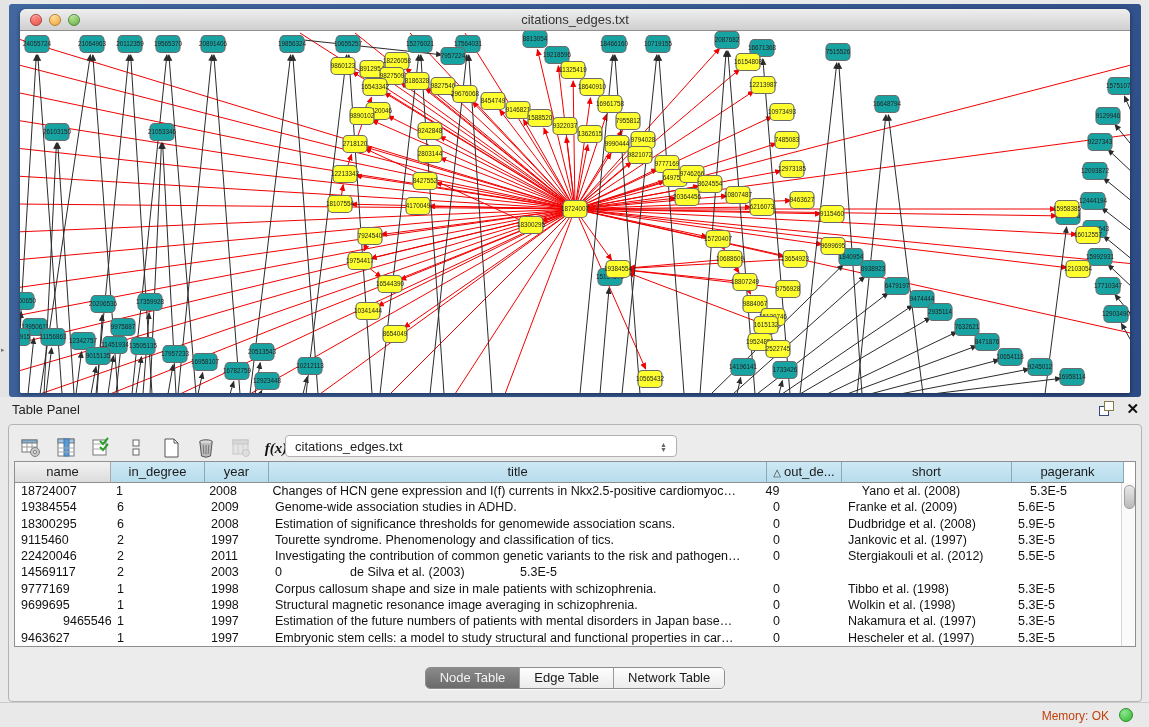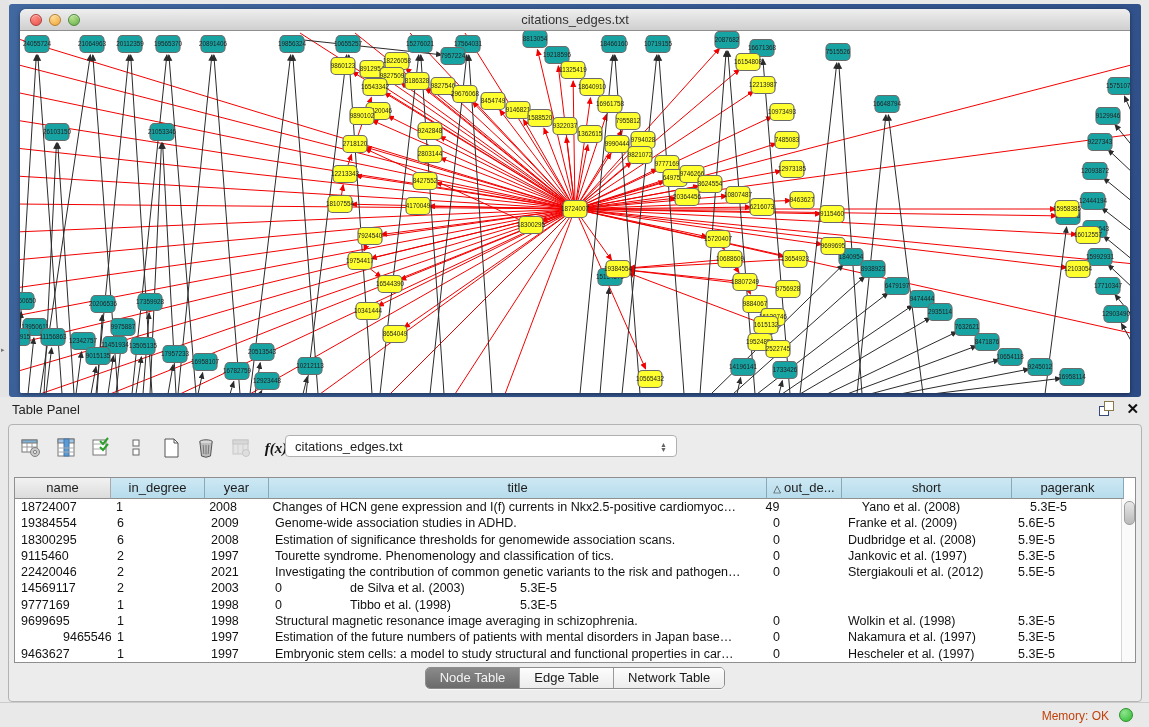--- a/index.html
+++ b/index.html
@@ -48,7 +48,7 @@
   .combo .steppers span{font-size:7px;line-height:5px;}
 
   
-  .gridwrap{position:absolute;left:5px;top:52px;width:1122px;height:186px;background:#fff;border:1px solid #8f8f8f;box-sizing:border-box;}
+  .gridwrap{position:absolute;left:5px;top:36px;width:1122px;height:186px;background:#fff;border:1px solid #8f8f8f;box-sizing:border-box;}
   .thead{display:flex;height:21px;}
   .th{box-sizing:border-box;border-right:1px solid #8aa9b8;border-bottom:1px solid #8f8f8f;
     background:linear-gradient(#cde8f4,#b7dcec);font-size:13px;color:#1c1c1c;text-align:center;

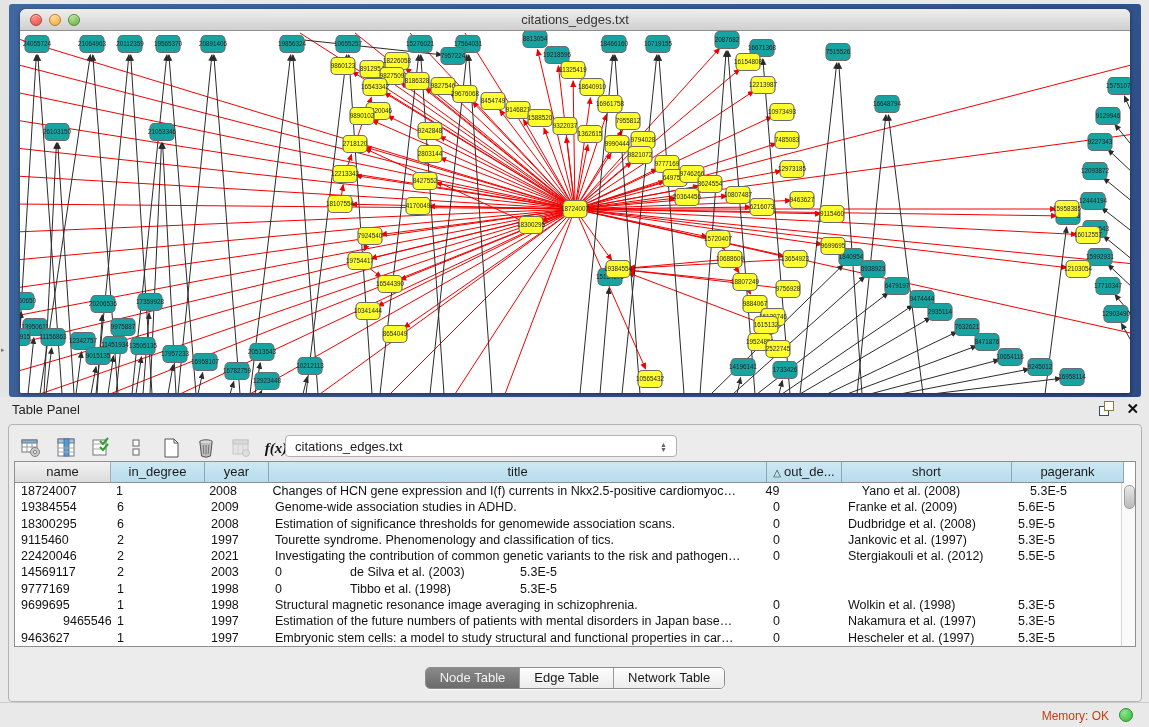--- a/index.html
+++ b/index.html
@@ -934,7 +934,7 @@
             <div class="tr">
               <div class="td" style="width: 96px;">22420046</div>
               <div class="td" style="width: 94px;">2</div>
-              <div class="td" style="width: 64px;">2021</div>
+              <div class="td" style="width: 64px;">2011</div>
               <div class="td" style="width: 498px;">Investigating the contribution of common genetic variants to the risk and pathogen…</div>
               <div class="td" style="width: 75px;">0</div>
               <div class="td" style="width: 170px;">Stergiakouli et al. (2012)</div>

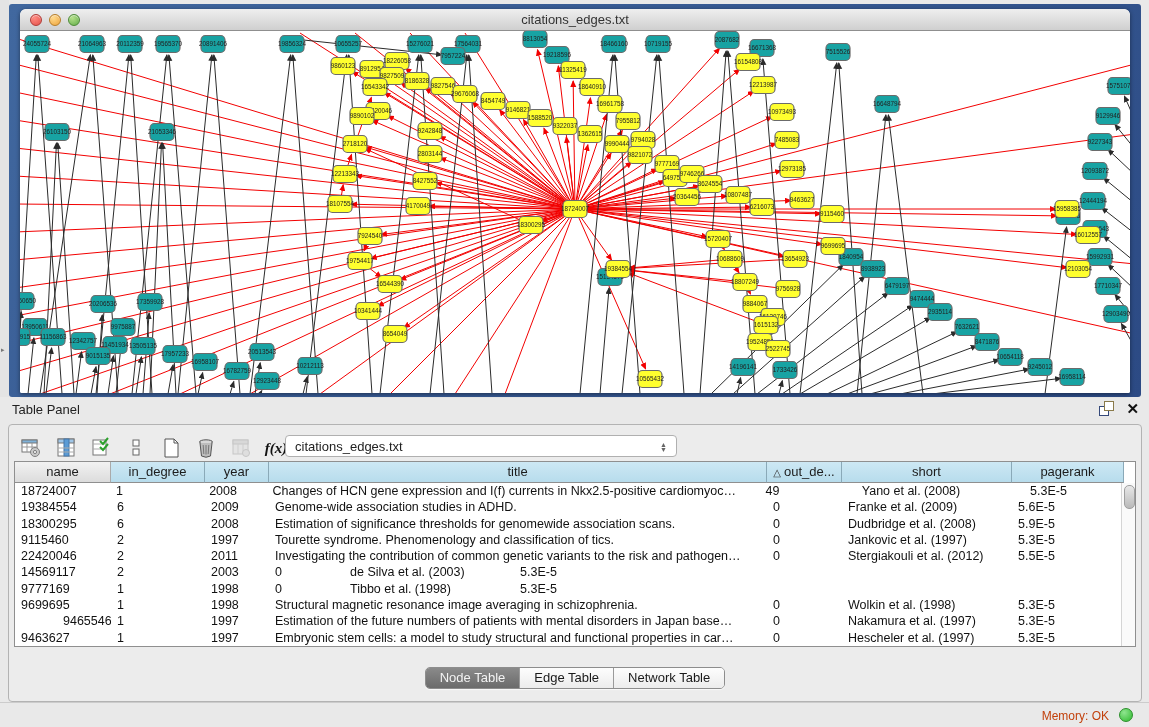--- a/index.html
+++ b/index.html
@@ -952,6 +952,7 @@
               <div class="td" style="width: 96px;">9777169</div>
               <div class="td" style="width: 94px;">1</div>
               <div class="td" style="width: 64px;">1998</div>
+              <div class="td" style="width: 498px;">Corpus callosum shape and size in male patients with schizophrenia.</div>
               <div class="td" style="width: 75px;">0</div>
               <div class="td" style="width: 170px;">Tibbo et al. (1998)</div>
               <div class="td" style="width: 112px;">5.3E-5</div>

